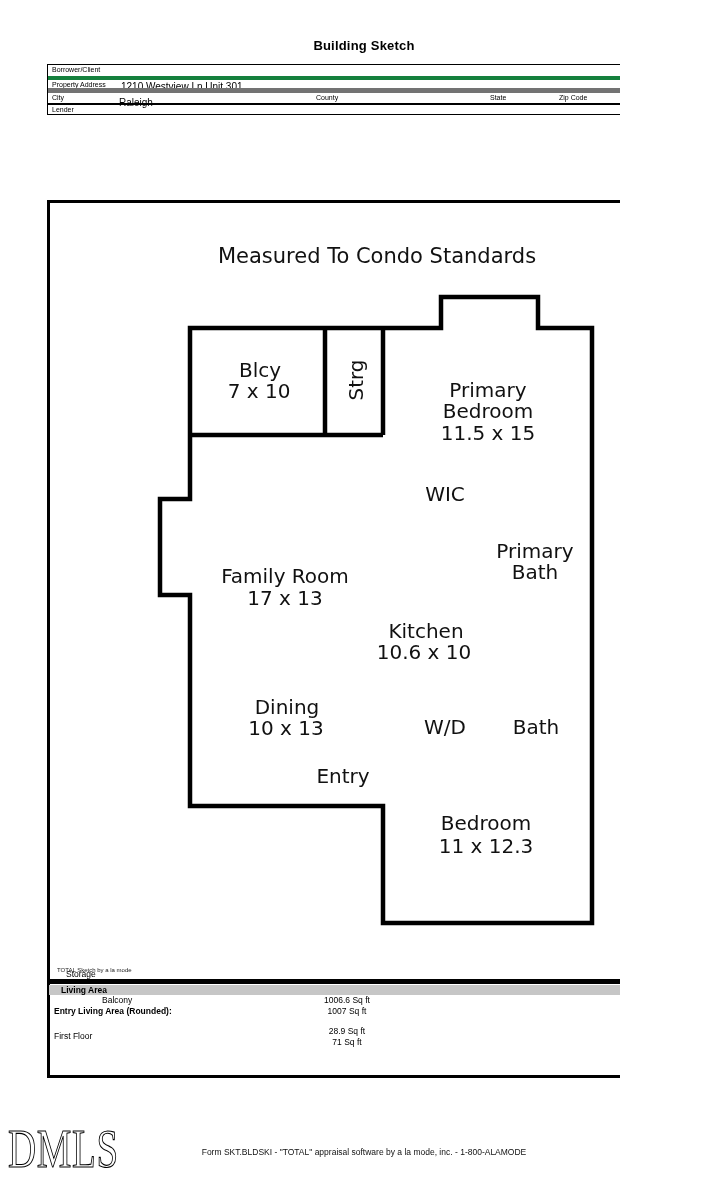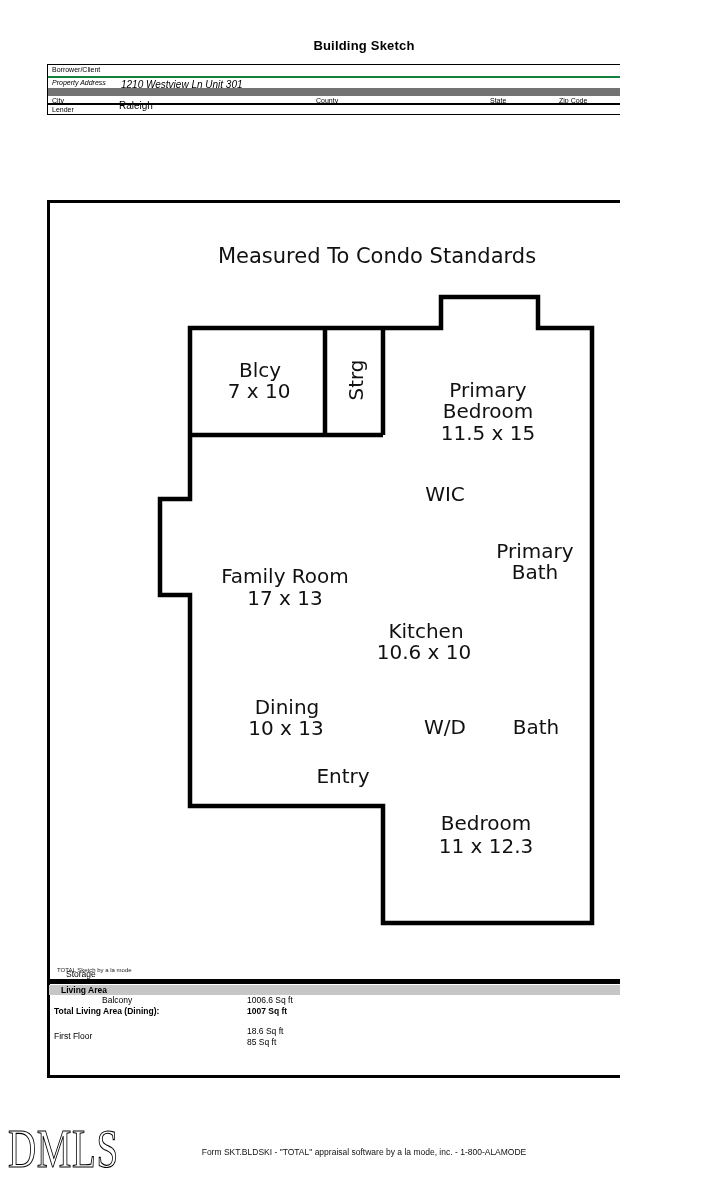--- a/index.html
+++ b/index.html
@@ -15,7 +15,7 @@
     border:1.5px solid #000;box-sizing:border-box;}
   .form-row{position:absolute;left:0;width:100%;box-sizing:border-box;}
   .row1{top:0;height:11px;}
-  .row2{top:11px;height:12px;border-top:2px solid #15803d;font-style:italic;}
+  .row2{top:11px;height:12px;border-top:4px solid #15803d;}
   .row3{top:23px;height:15px;border-top:8px solid #737373;text-align:right;}
   .row4{top:38px;height:11px;border-top:2px solid #000;}
   .f-label{position:absolute;font-size:7px;top:1px;white-space:nowrap;}

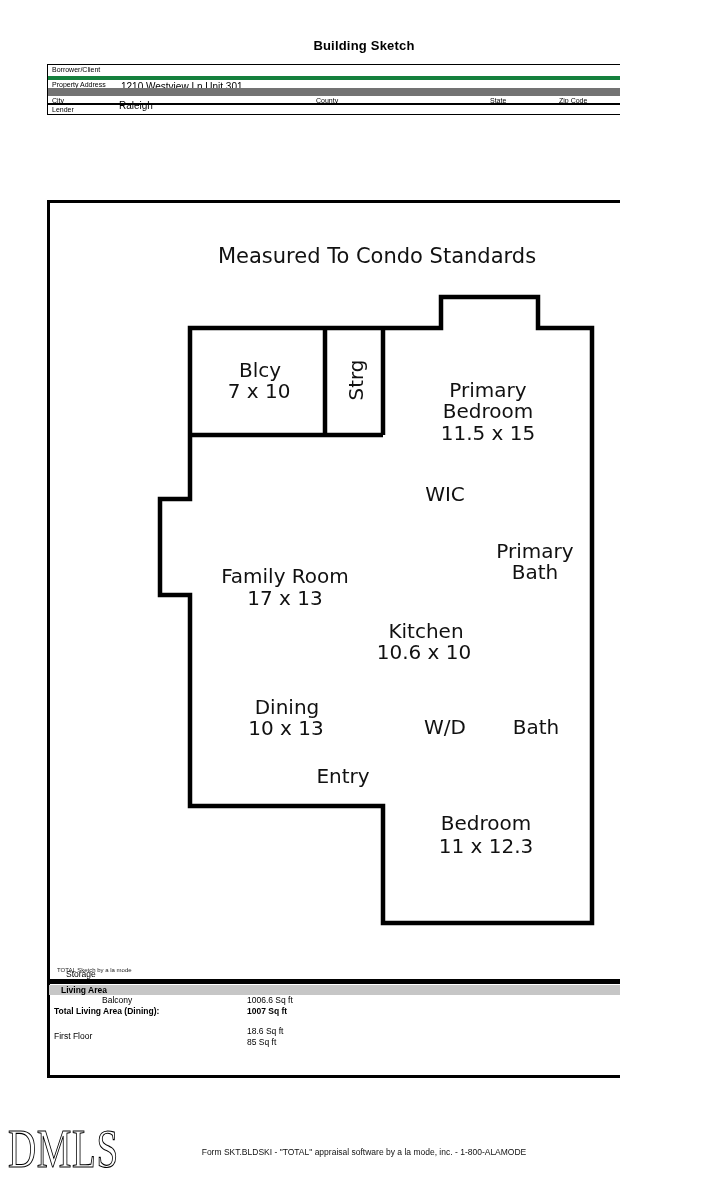--- a/index.html
+++ b/index.html
@@ -16,7 +16,7 @@
   .form-row{position:absolute;left:0;width:100%;box-sizing:border-box;}
   .row1{top:0;height:11px;}
   .row2{top:11px;height:12px;border-top:4px solid #15803d;}
-  .row3{top:23px;height:15px;border-top:8px solid #737373;text-align:right;}
+  .row3{top:23px;height:15px;border-top:5px solid #737373;text-align:right;}
   .row4{top:38px;height:11px;border-top:2px solid #000;}
   .f-label{position:absolute;font-size:7px;top:1px;white-space:nowrap;}
   .f-value{position:absolute;font-size:10px;white-space:nowrap;}

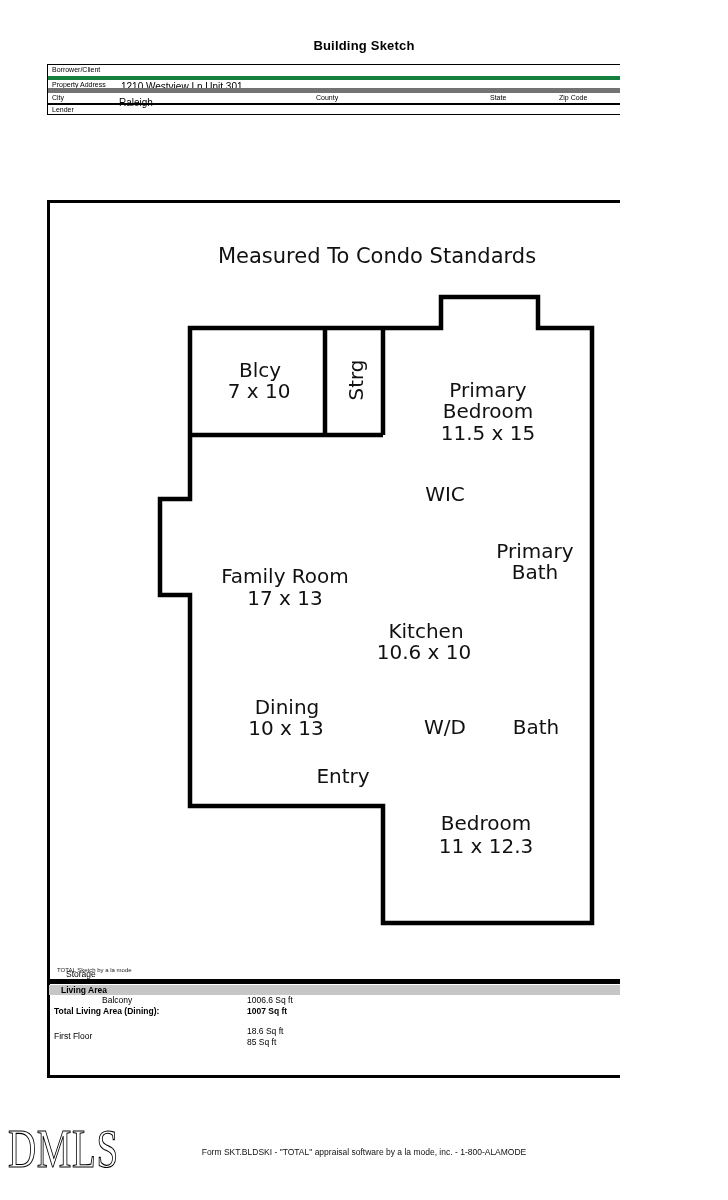--- a/index.html
+++ b/index.html
@@ -41,7 +41,7 @@
   .band1{top:985px;padding-left:12px;}
   .band2{top:1016px;}
   .calc-row-label{font-size:8.5px;left:54px;white-space:nowrap;}
-  .calc-row-value{font-size:8.5px;left:247px;width:200px;}
+  .calc-row-value{font-size:8.5px;left:247px;width:200px;text-align:center;}
   .rl1{top:995px;margin-top:36px;} .rv1{top:995px;}
   .rl2{top:1005.5px;font-weight:bold;} .rv2{top:1005.5px;font-weight:bold;}
   .rl3{top:969px;margin-left:12px;} .rv3{top:1026px;}

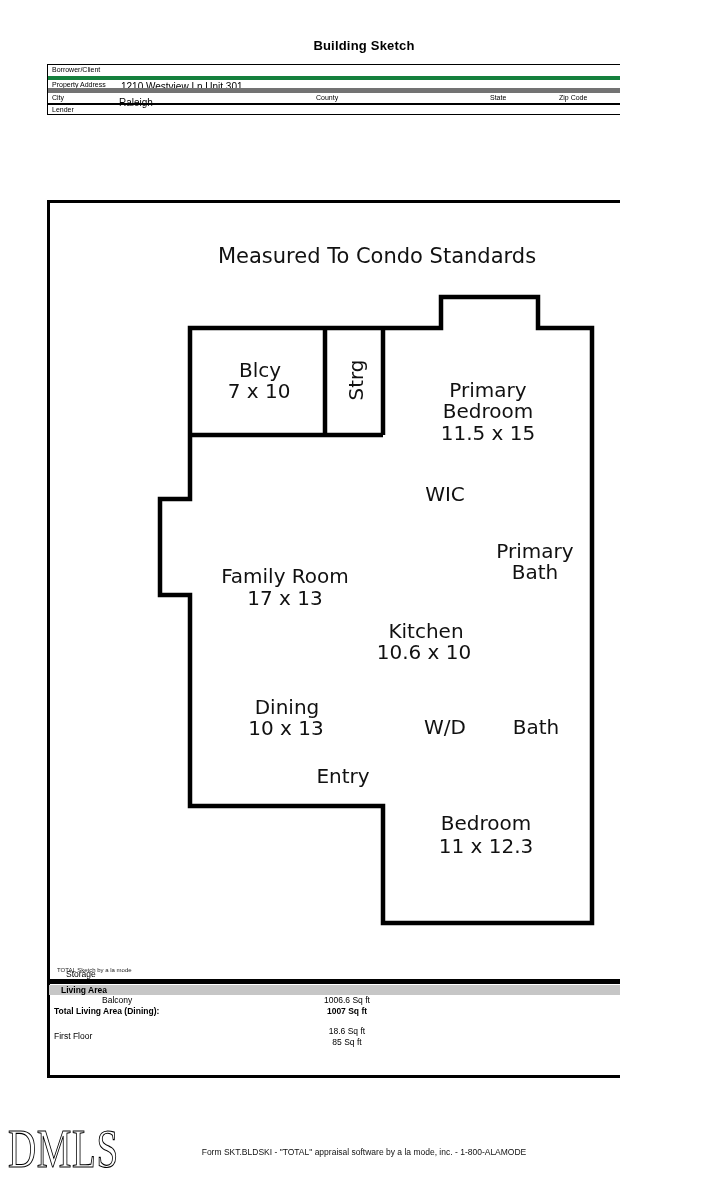--- a/index.html
+++ b/index.html
@@ -119,7 +119,7 @@
   <div class="abs calc-band band1">Living Area</div>
   <div class="abs calc-row-label rl1">First Floor</div>
   <div class="abs calc-row-value rv1">1006.6 Sq ft</div>
-  <div class="abs calc-row-label rl2">Total Living Area (Dining):</div>
+  <div class="abs calc-row-label rl2">Entry Living Area (Rounded):</div>
   <div class="abs calc-row-value rv2">1007 Sq ft</div>
 
   <div class="abs calc-row-label rl3">Storage</div>

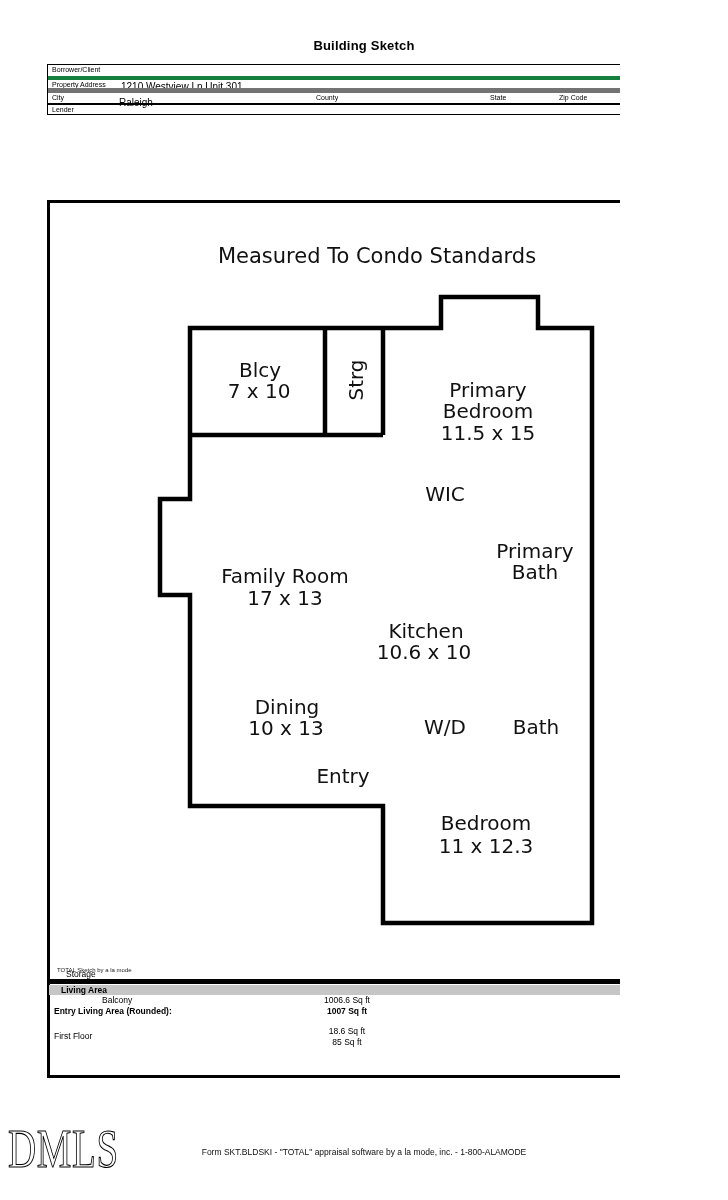--- a/index.html
+++ b/index.html
@@ -43,7 +43,7 @@
   .calc-row-label{font-size:8.5px;left:54px;white-space:nowrap;}
   .calc-row-value{font-size:8.5px;left:247px;width:200px;text-align:center;}
   .rl1{top:995px;margin-top:36px;} .rv1{top:995px;}
-  .rl2{top:1005.5px;font-weight:bold;} .rv2{top:1005.5px;font-weight:bold;}
+  .rl2{top:1005.5px;font-weight:bold;} .rv2{top:1005.5px;font-weight:normal;}
   .rl3{top:969px;margin-left:12px;} .rv3{top:1026px;}
   .rl4{top:995px;margin-left:48px;} .rv4{top:1036.5px;}
   

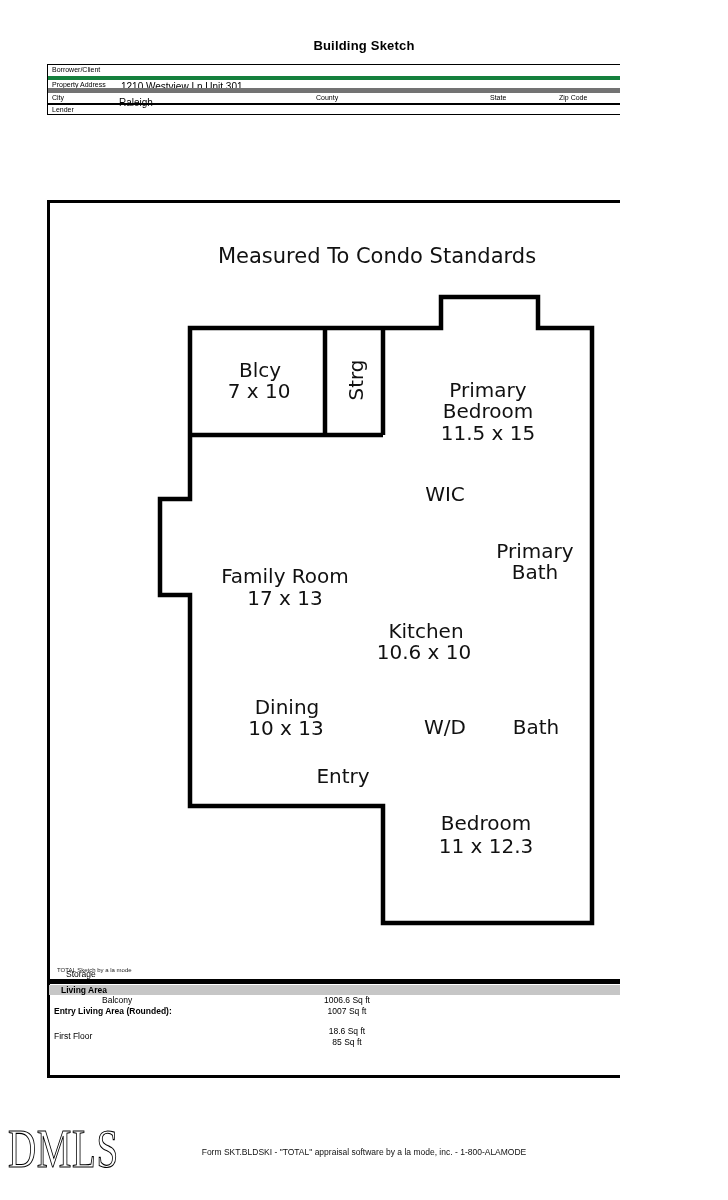--- a/index.html
+++ b/index.html
@@ -123,7 +123,7 @@
   <div class="abs calc-row-value rv2">1007 Sq ft</div>
 
   <div class="abs calc-row-label rl3">Storage</div>
-  <div class="abs calc-row-value rv3">18.6 Sq ft</div>
+  <div class="abs calc-row-value rv3">28.9 Sq ft</div>
   <div class="abs calc-row-label rl4">Balcony</div>
   <div class="abs calc-row-value rv4">85 Sq ft</div>
 

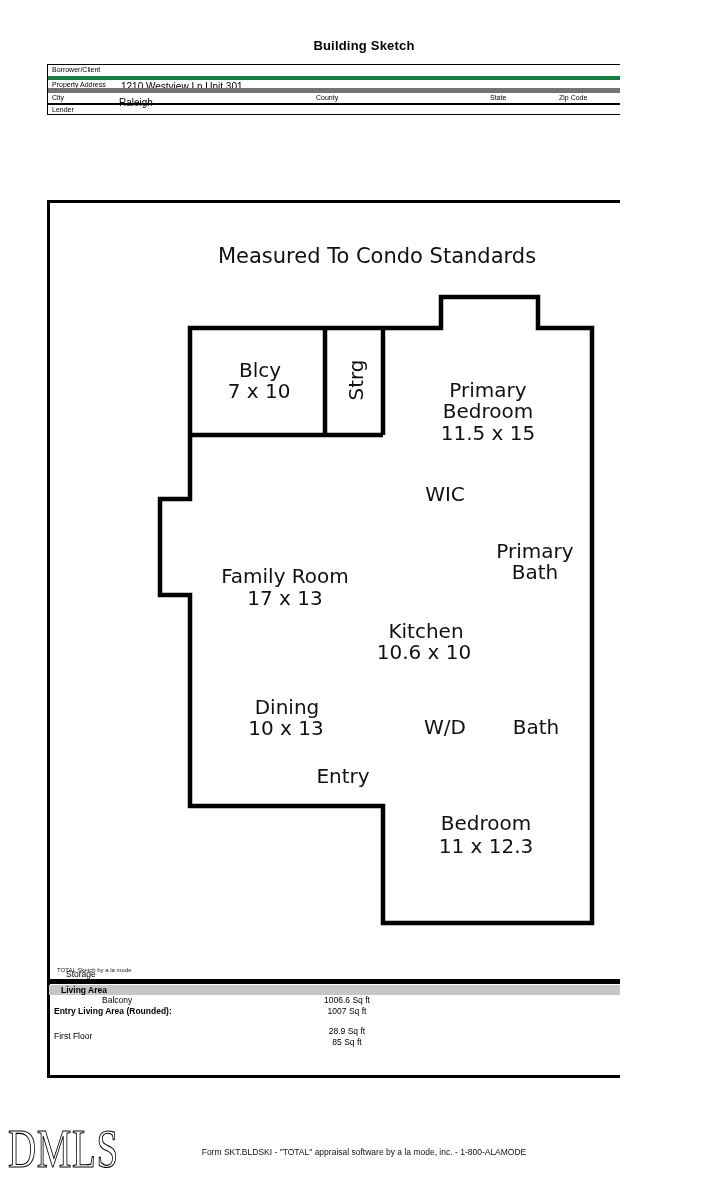--- a/index.html
+++ b/index.html
@@ -125,7 +125,7 @@
   <div class="abs calc-row-label rl3">Storage</div>
   <div class="abs calc-row-value rv3">28.9 Sq ft</div>
   <div class="abs calc-row-label rl4">Balcony</div>
-  <div class="abs calc-row-value rv4">85 Sq ft</div>
+  <div class="abs calc-row-value rv4">71 Sq ft</div>
 
   <div class="abs mls-logo">DMLS</div>
   <div class="abs form-id-line">Form SKT.BLDSKI - "TOTAL" appraisal software by a la mode, inc. - 1-800-ALAMODE</div>

